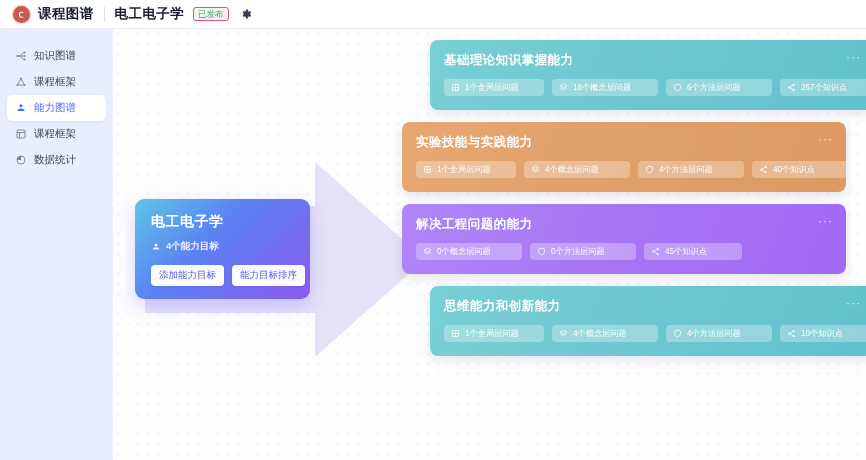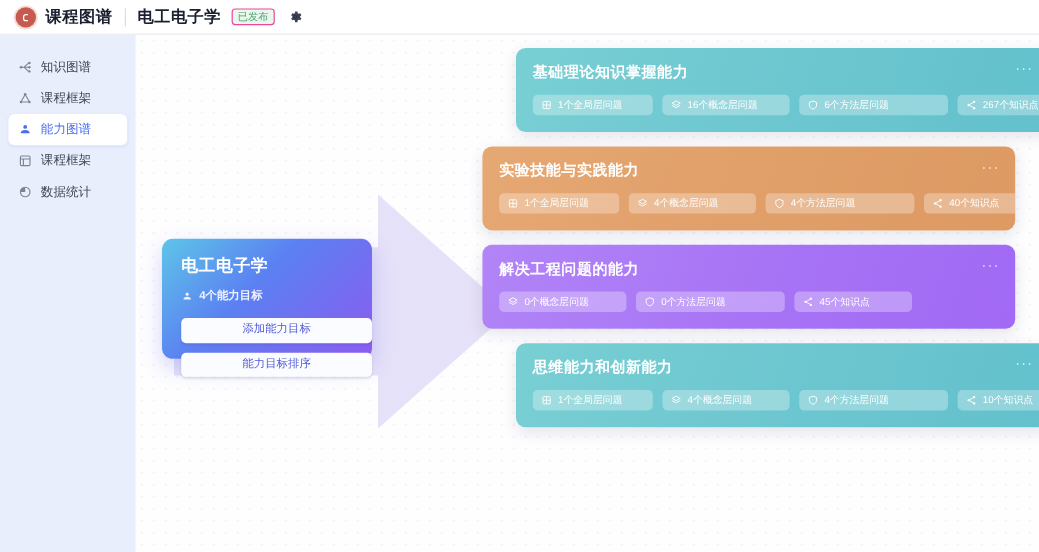--- a/index.html
+++ b/index.html
@@ -153,7 +153,7 @@
   }
   .chip.w1 { width: 100px; }
   .chip.w2 { width: 106px; }
-  .chip.w3 { width: 124px; }
+  .chip.w3 { width: 106px; }
   .chip.w4 { width: 98px; }
   .chip .ico { width: 9px; height: 9px; flex: 0 0 9px; display:flex; align-items:center; justify-content:center; }
   .chip .ico svg { display: block; }

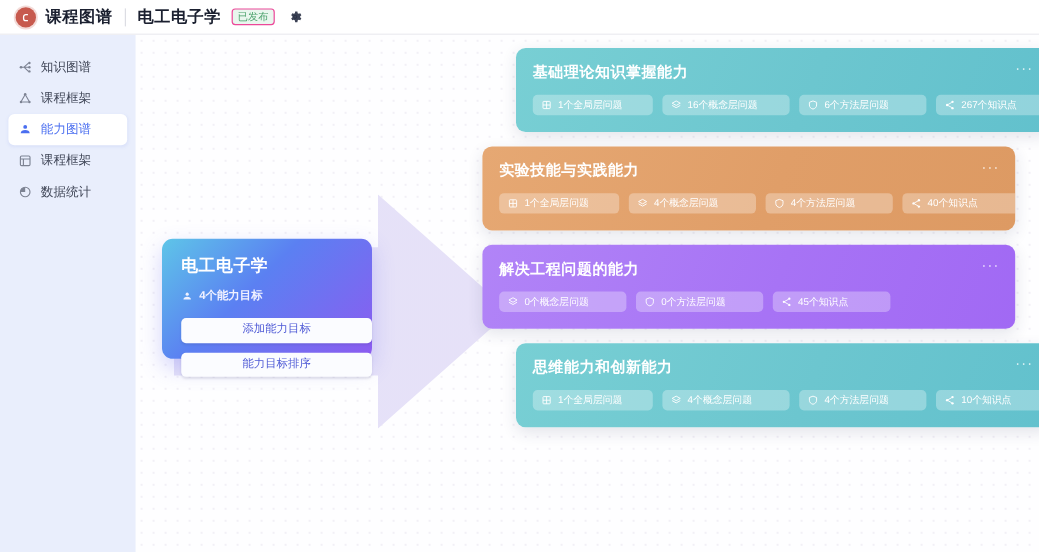--- a/index.html
+++ b/index.html
@@ -108,7 +108,7 @@
     display: flex; align-items: center; gap: 5px; font-weight: bold;
   }
   .cc-sub .ico { width: 10px; height: 10px; display:flex; align-items:center; justify-content:center; }
-  .cc-btns { margin-top: 12px; display: flex; gap: 8px; flex-direction: column; }
+  .cc-btns { margin-top: 12px; display: flex; gap: 8px; }
   .cc-btn {
     background: #fbfcff; color: #4f5ad6;
     font-size: 9.5px; border-radius: 4px;

